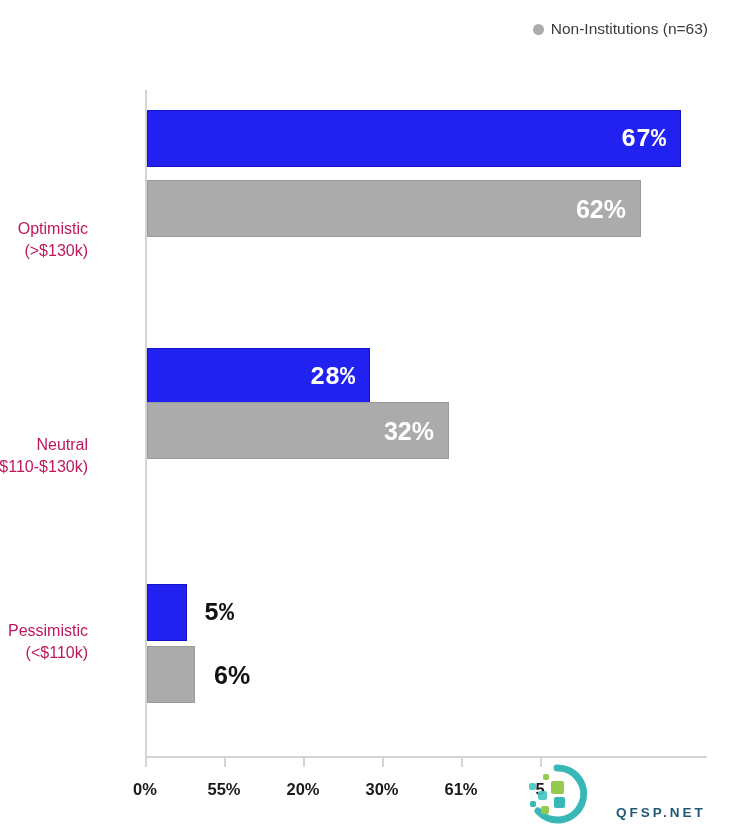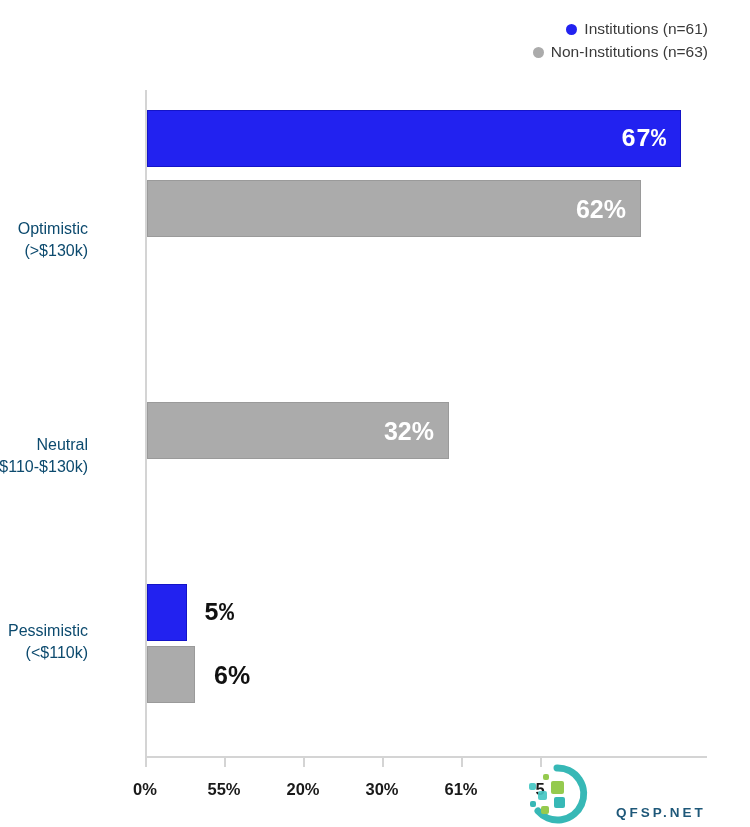--- a/index.html
+++ b/index.html
@@ -166,10 +166,6 @@
 <body>
 
 <div id="legend">
-  <div class="legend-entry">
-    <span class="legend-dot" style="background:#2222f0"></span>
-    <span>Institutions (n=61)</span>
-  </div>
   <div class="legend-entry">
     <span class="legend-dot" style="background:#ababab"></span>
     <span>Non-Institutions (n=63)</span>

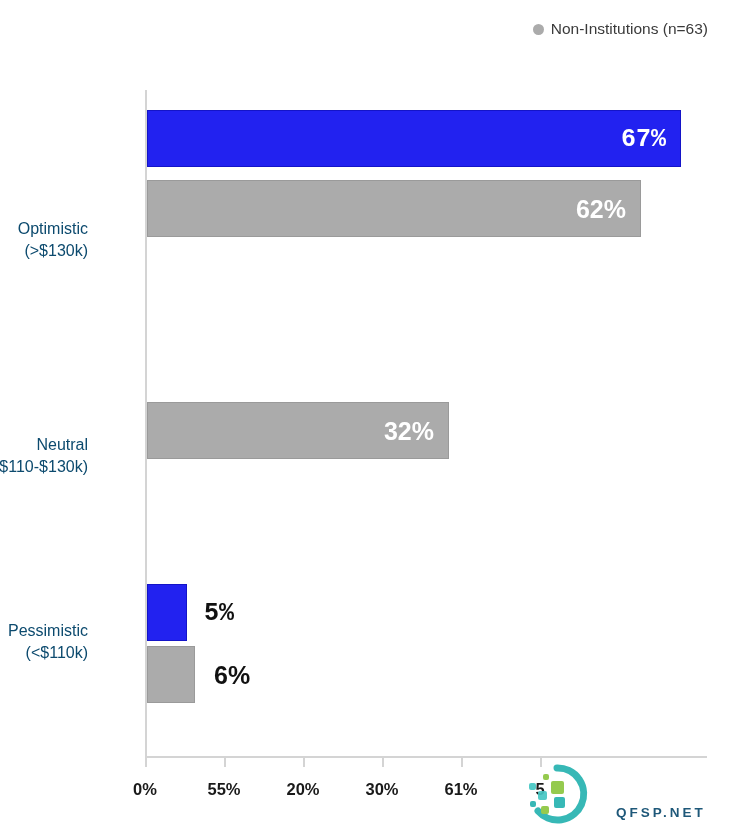--- a/index.html
+++ b/index.html
@@ -125,7 +125,7 @@
     right: 619px;
     text-align: right;
     font-size: 16px;
-    color: #0c4a6e;
+    color: #be185d;
     line-height: 1.35;
     white-space: nowrap;
   }

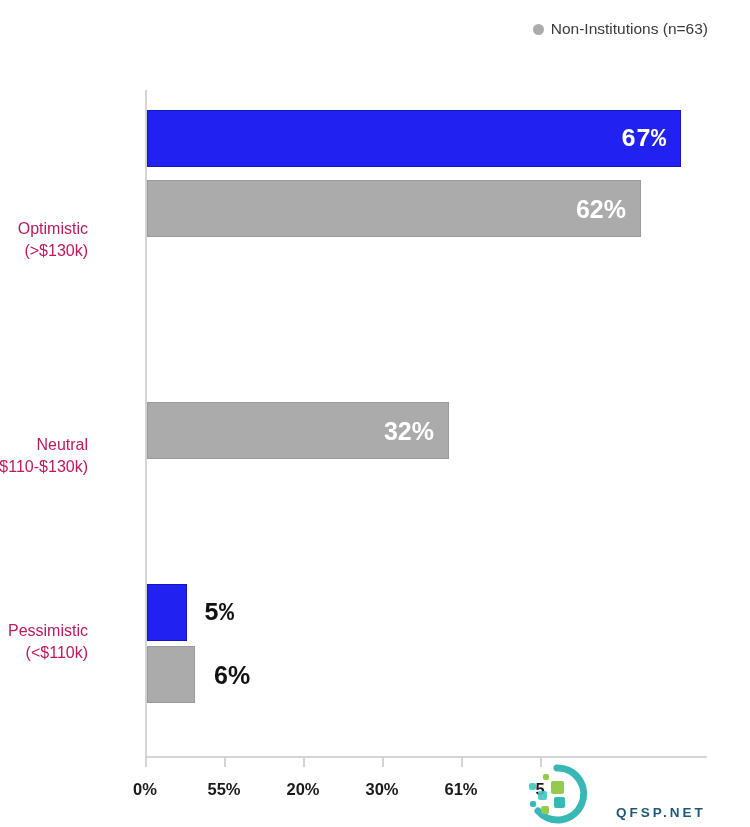--- a/index.html
+++ b/index.html
@@ -203,6 +203,9 @@
   <div class="cat-label" style="top:344px">
     <span>Neutral</span>
     <span class="cat-sub">($110-$130k)</span>
+  </div>
+  <div class="bar inst" style="top:258px;width:223px">
+    <span class="bar-label-in">28%</span>
   </div>
   <div class="bar noninst" style="top:312px;width:302px">
     <span class="bar-label-in">32%</span>

